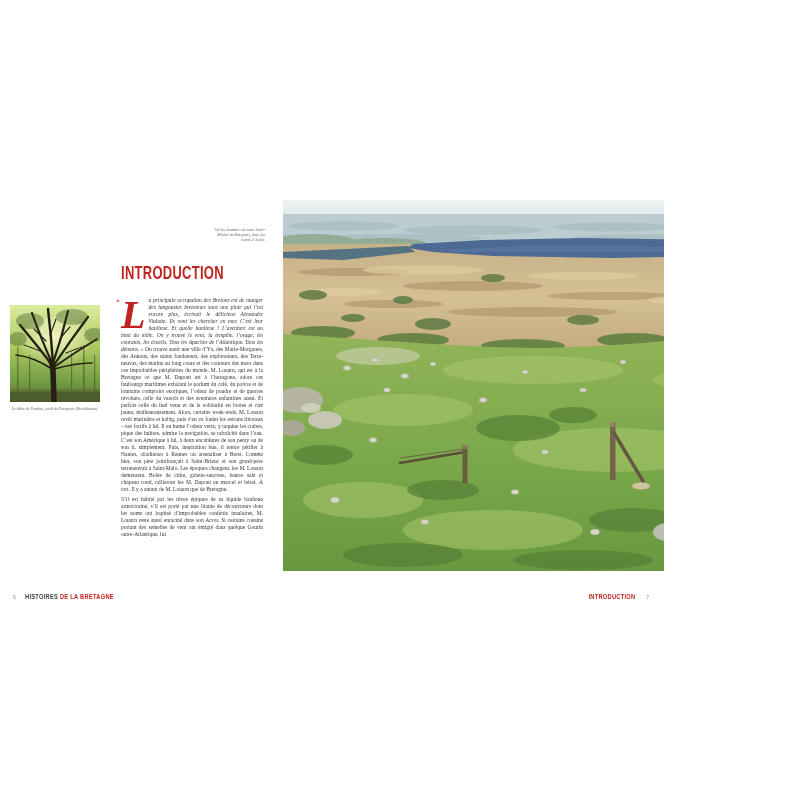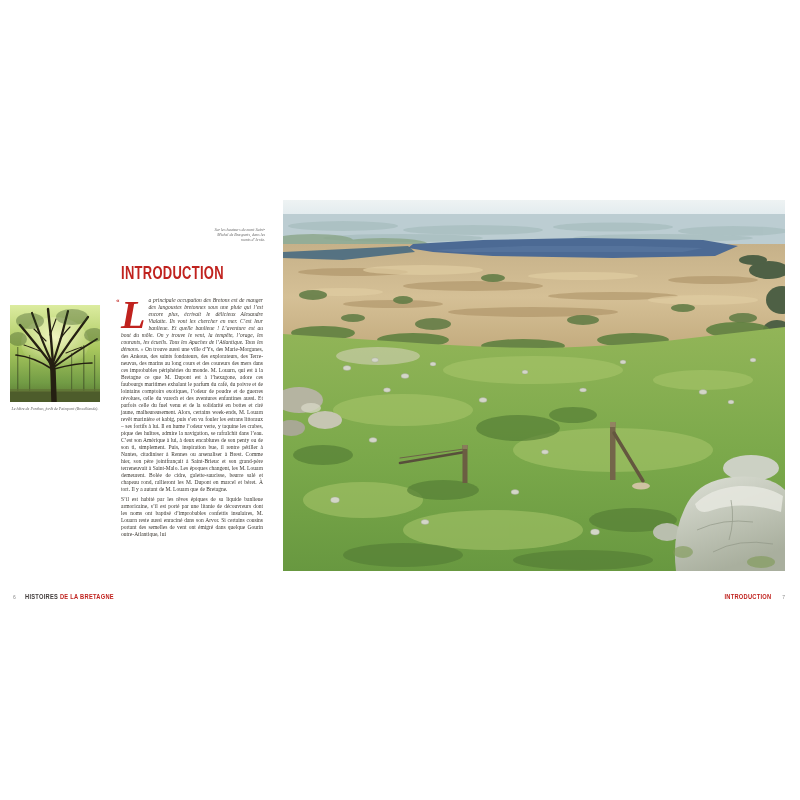--- a/index.html
+++ b/index.html
@@ -3,7 +3,7 @@
 <meta charset="utf-8">
 <style>
   html,body{margin:0;padding:0;background:#ffffff;}
-  .spread{position:relative;width:800px;height:800px;background:#ffffff;overflow:hidden;
+  .spread{position:relative;width:664px;height:800px;background:#ffffff;overflow:hidden;
           font-family:"Liberation Sans",sans-serif;}
 
   

